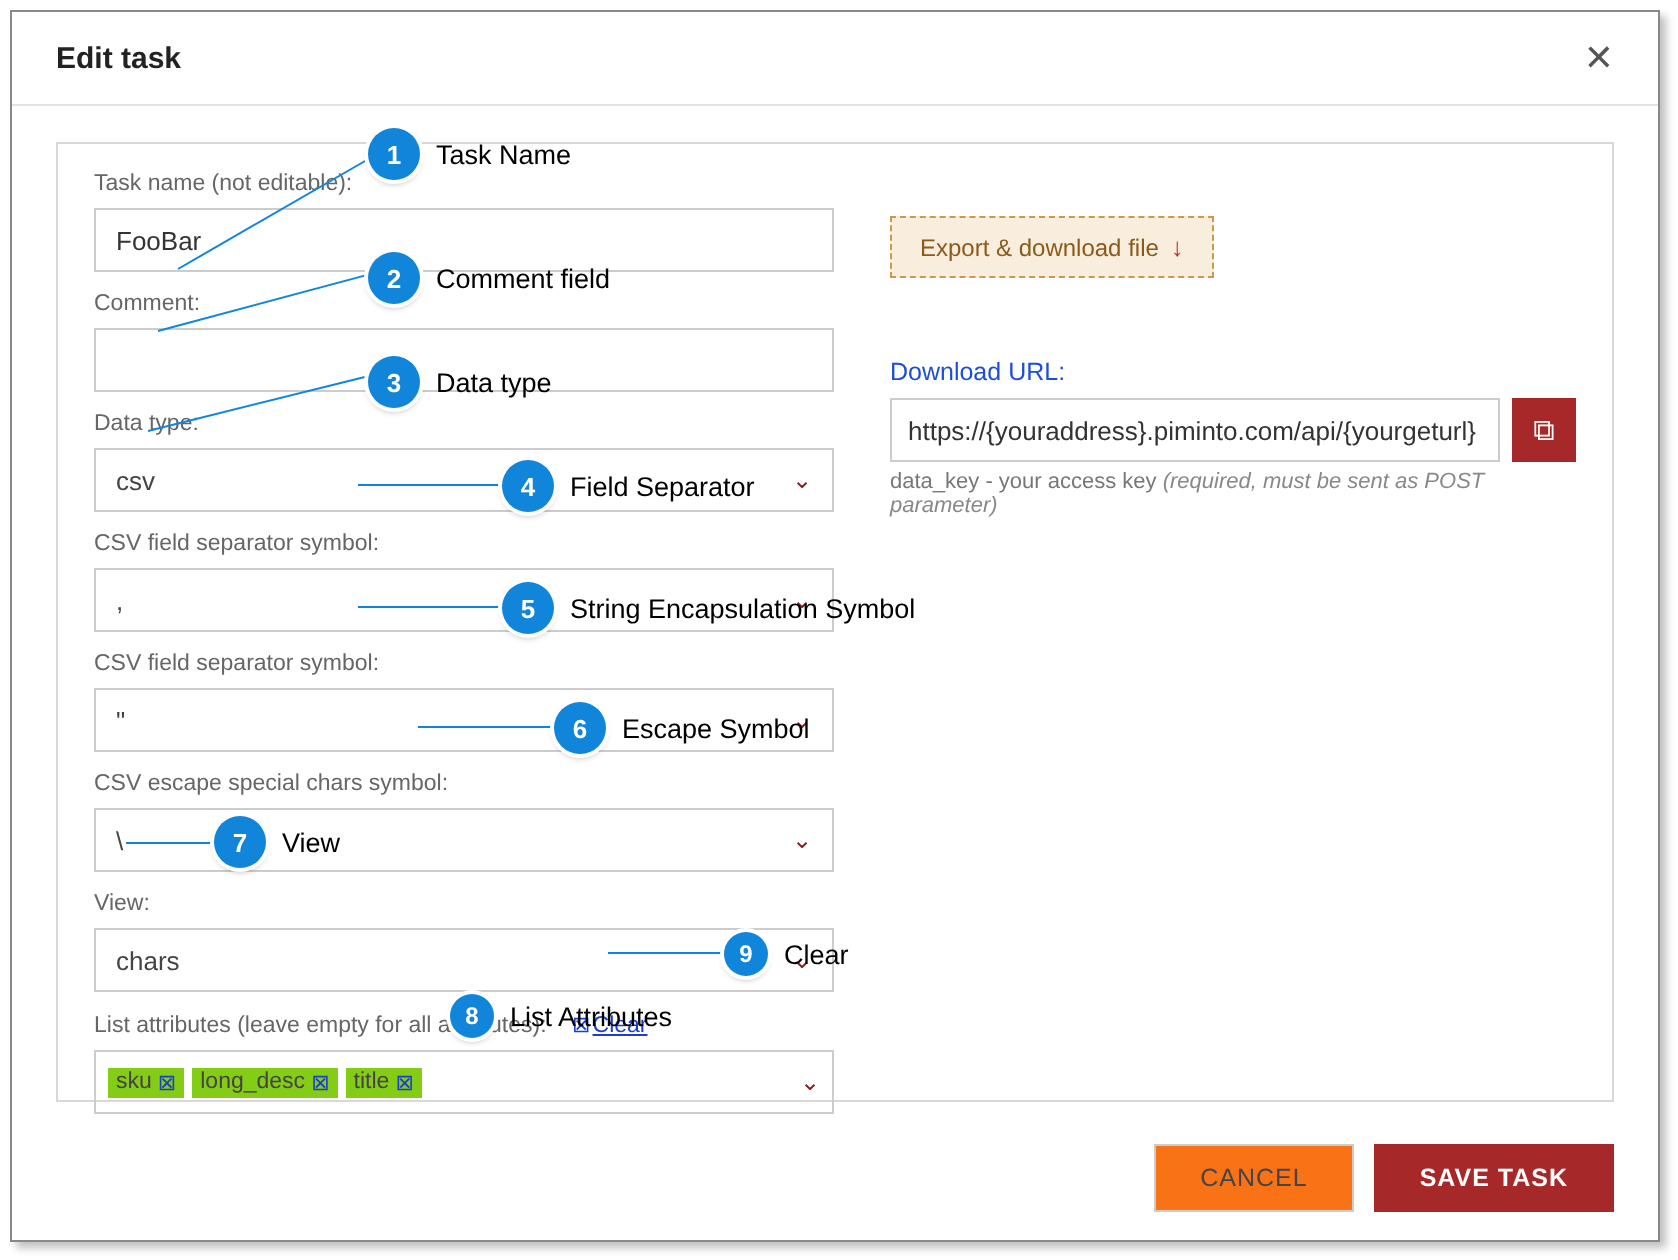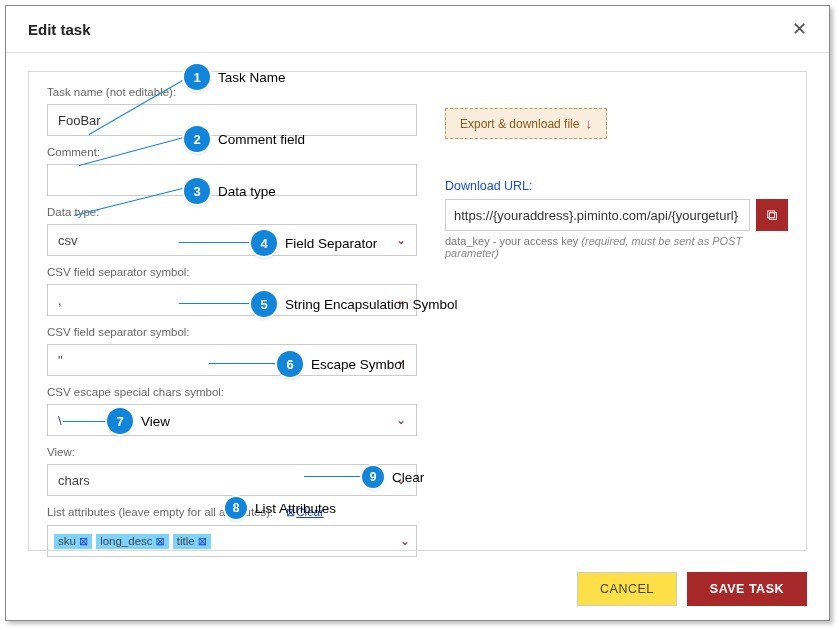--- a/index.html
+++ b/index.html
@@ -81,7 +81,7 @@
   .clear-x { color:#1a3fcf; font-size:11px; margin-right:1px;}
   .tag {
     display:inline-flex; align-items:center; gap:3px;
-    background:#7dd3fc; padding:1px 4px; font-size:11.5px; color:#444;
+    background:#84cc16; padding:1px 4px; font-size:11.5px; color:#444;
     margin-right:2px;
   }
   .tag .tx { color:#1a3fcf; cursor:pointer; font-size:11px;}

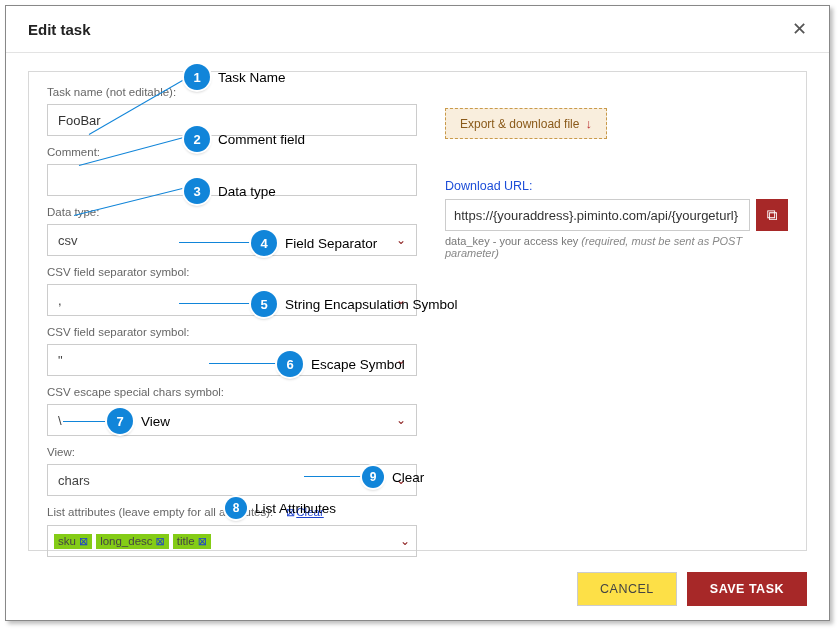--- a/index.html
+++ b/index.html
@@ -95,7 +95,7 @@
   }
   .btn {
     padding: 9px 22px; font-size:12.5px; letter-spacing:0.5px; cursor:pointer;
-    border:1px solid #ccc; background:#fde047; color:#444;
+    border:1px solid #ccc; background:#f97316; color:#444;
   }
   .btn-primary { background:#a72828; border-color:#a72828; color:#fff; font-weight:600;}
   

